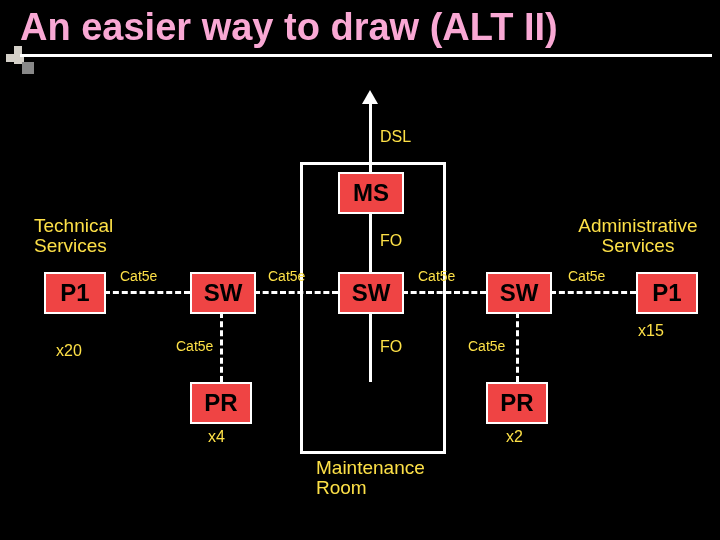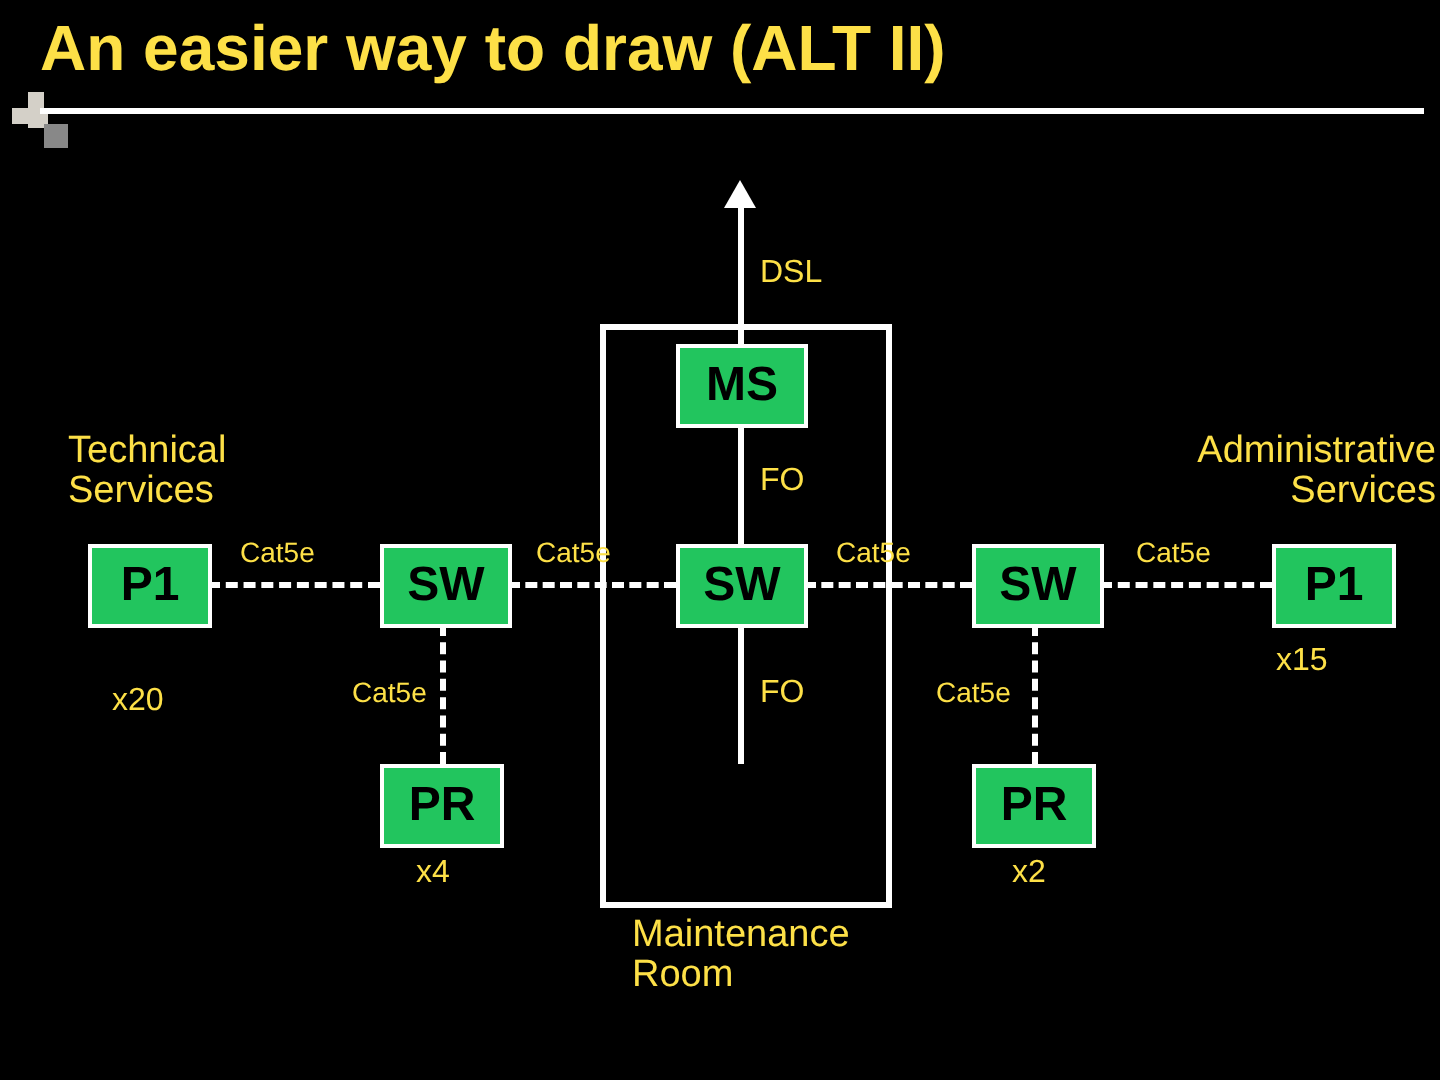--- a/index.html
+++ b/index.html
@@ -4,7 +4,7 @@
 <style>
   html,body{margin:0;padding:0;background:#000;color:#fff;font-family:Tahoma,Verdana,Arial,sans-serif}
   .stage{position:relative;width:720px;height:540px;background:#000}
-  .title{position:absolute;left:20px;top:6px;font-weight:700;font-size:32px;color:#fde047}
+  .title{position:absolute;left:20px;top:6px;font-weight:700;font-size:38px;color:#f9a8d4}
   .hr{position:absolute;left:20px;right:8px;top:54px;height:3px;background:#fff}
   .bullet{position:absolute;left:6px;top:46px;width:28px;height:28px}
     .bullet .a{position:absolute;left:0;top:8px;width:18px;height:8px;background:#d4d0c8}

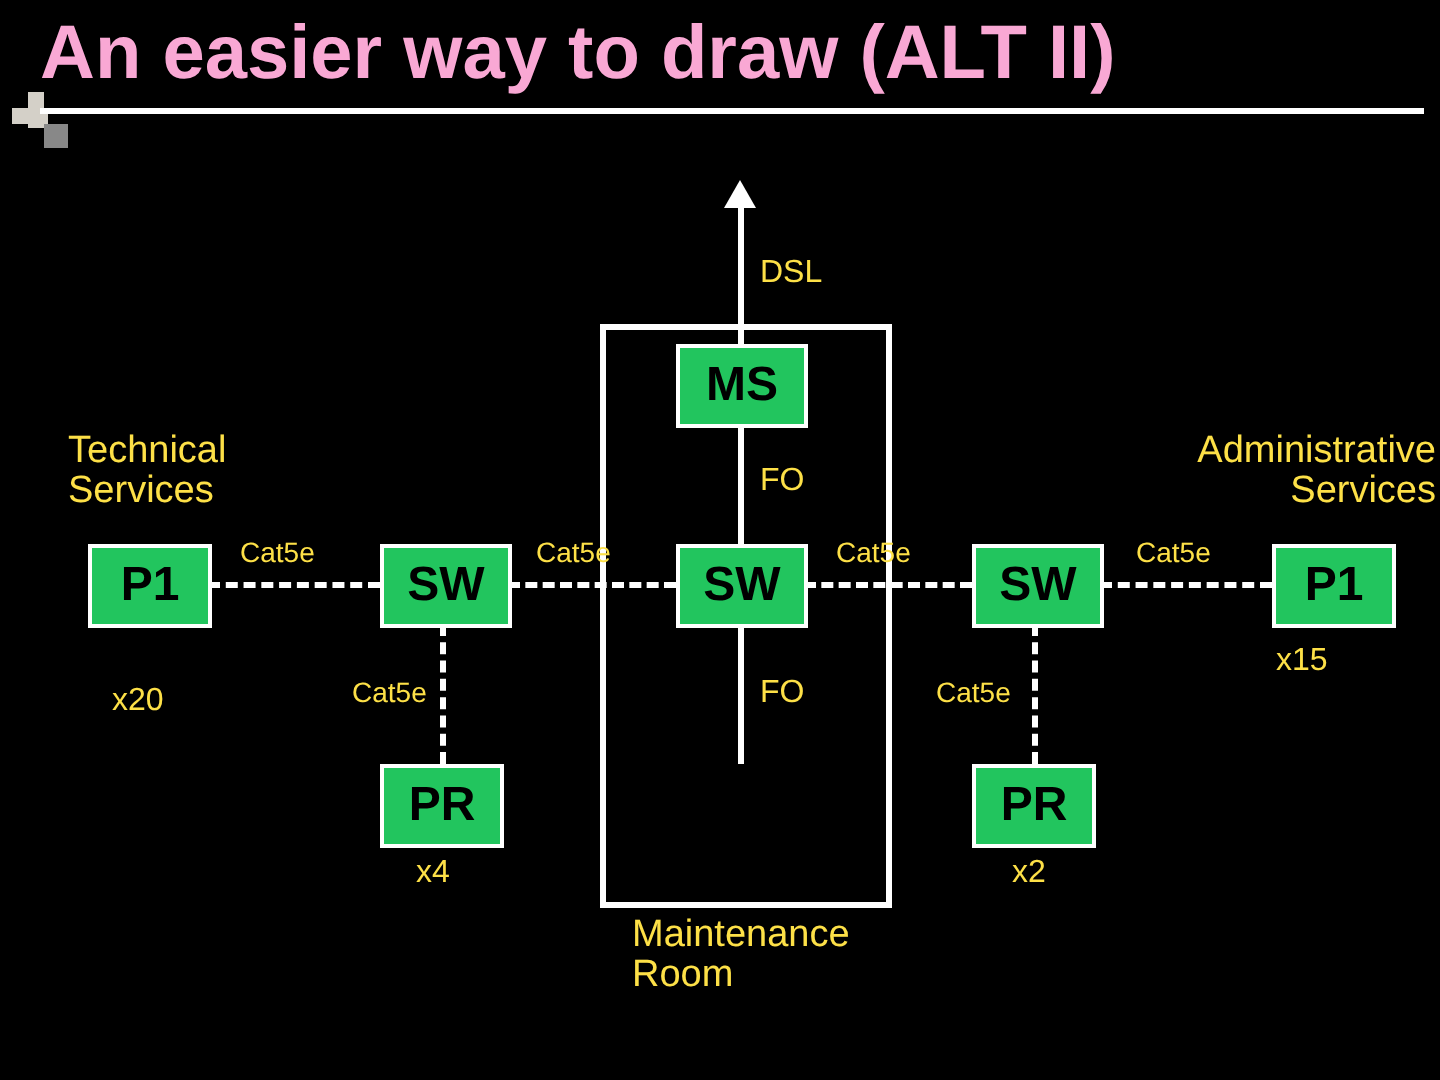--- a/index.html
+++ b/index.html
@@ -11,7 +11,7 @@
     .bullet .b{position:absolute;left:8px;top:0;width:8px;height:18px;background:#d4d0c8}
     .bullet .c{position:absolute;left:16px;top:16px;width:12px;height:12px;background:#888}
 
-  .node{position:absolute;border:2px solid #fff;background:#22c55e;color:#000;font-weight:700;font-size:24px;display:flex;align-items:center;justify-content:center}
+  .node{position:absolute;border:2px solid #fff;background:#ef4444;color:#000;font-weight:700;font-size:24px;display:flex;align-items:center;justify-content:center}
   .lbl{position:absolute;color:#fde047;font-size:16px;font-weight:400}
   .lbl.small{font-size:14px}
   .lbl.big{font-size:19px}

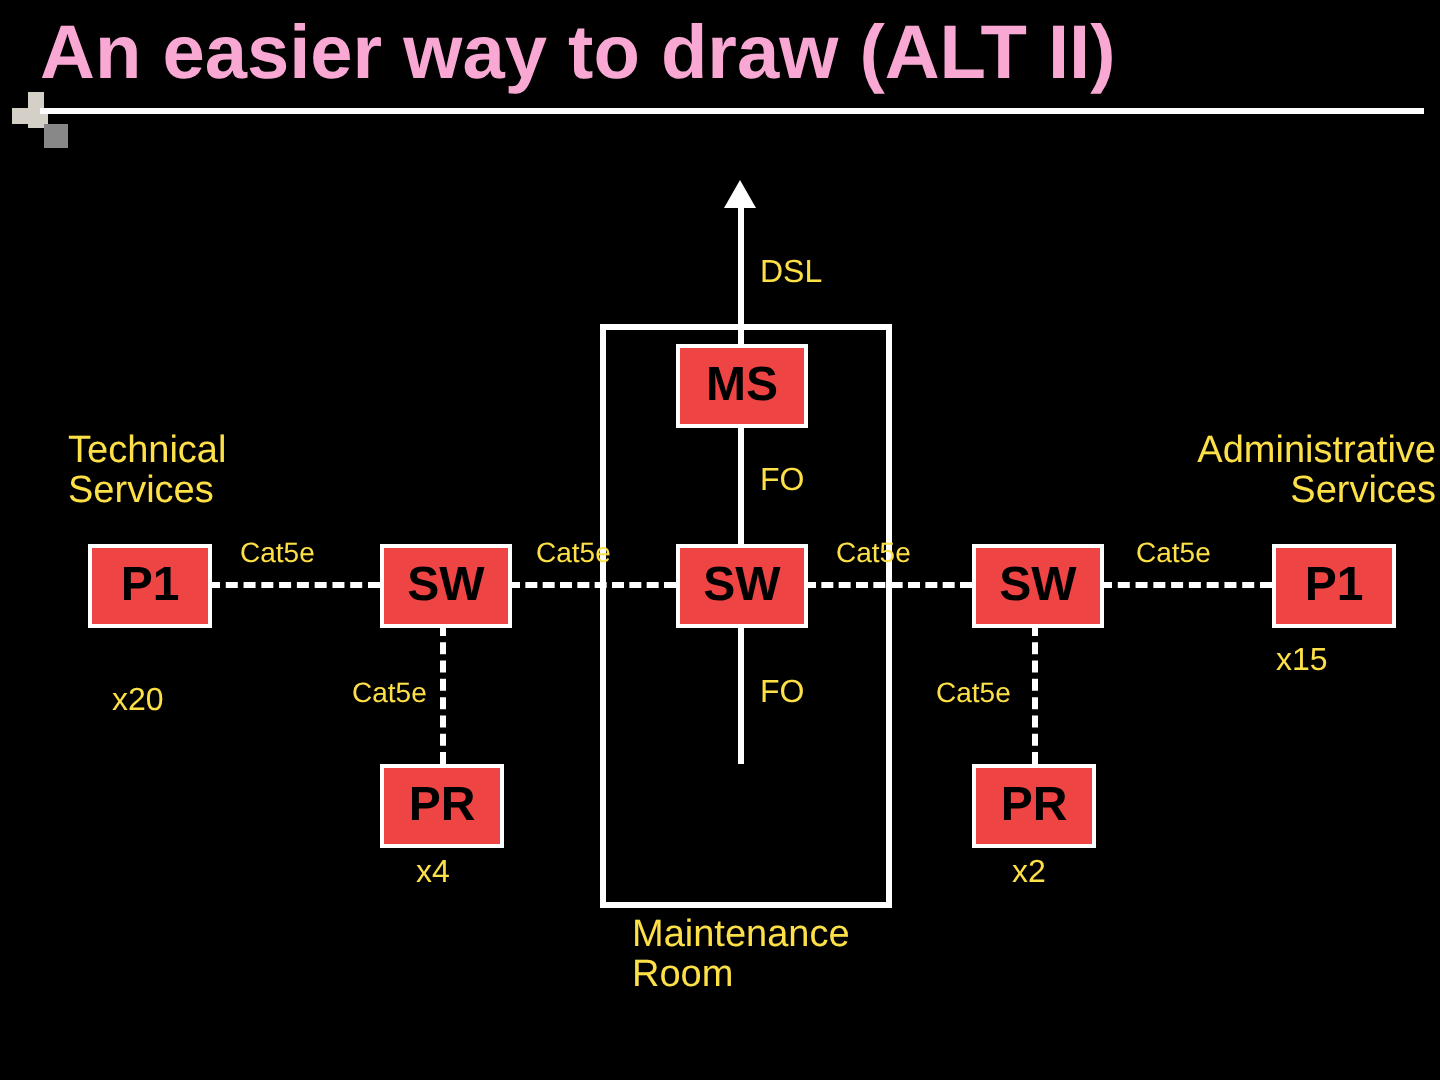--- a/index.html
+++ b/index.html
@@ -55,7 +55,7 @@
   <div class="lbl" style="left:380px;top:232px">FO</div>
 
   <div class="lbl big" style="left:34px;top:216px;width:130px;line-height:20px">Technical Services</div>
-  <div class="lbl big" style="left:558px;top:216px;width:160px;line-height:20px;text-align:right">Administrative Services</div>
+  <div class="lbl big" style="left:558px;top:216px;width:160px;line-height:20px;text-align:center">Administrative Services</div>
 
   <div class="node" style="left:44px;top:272px;width:58px;height:38px">P1</div>
   <div class="node" style="left:190px;top:272px;width:62px;height:38px">SW</div>

